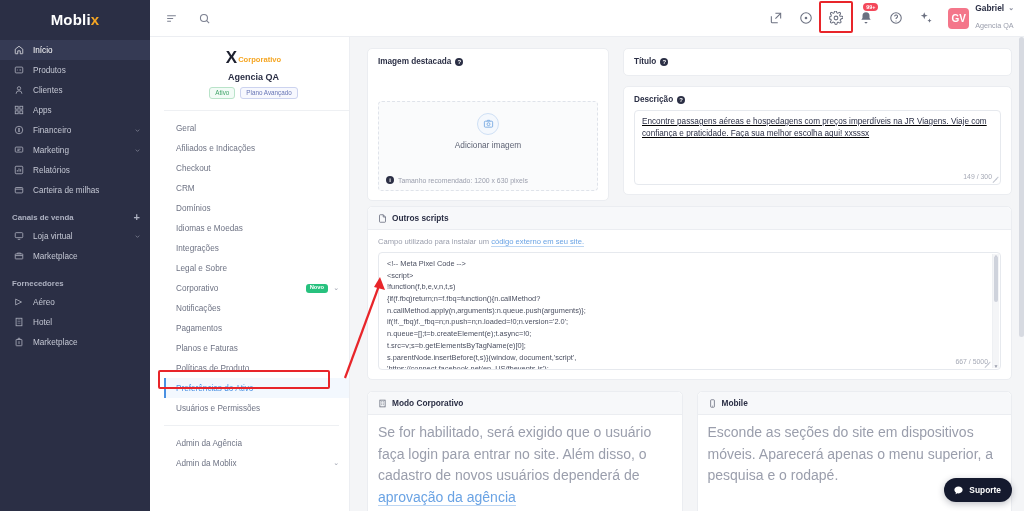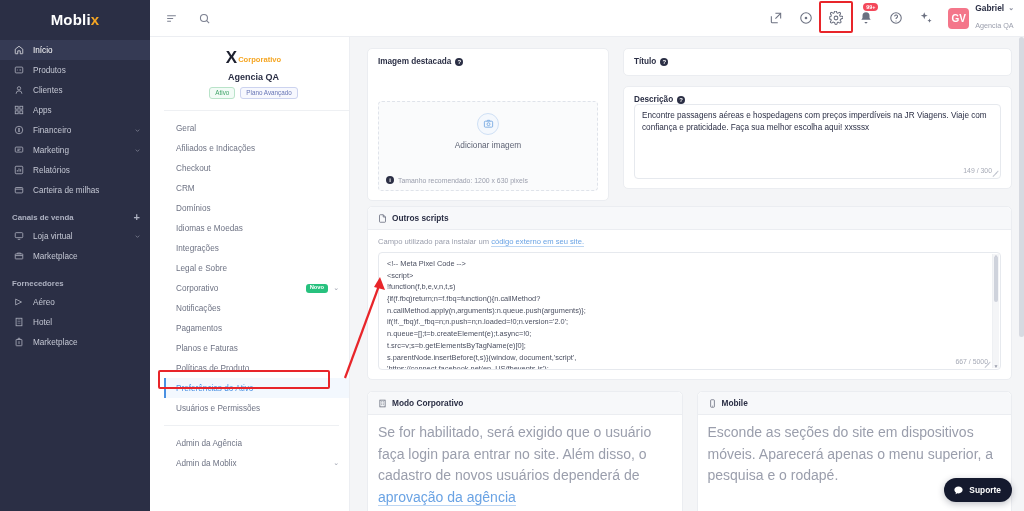--- a/index.html
+++ b/index.html
@@ -178,7 +178,7 @@
 
   
   .desc-card { margin-top: 10px; }
-  .ta-wrap { margin-top: 0; position: relative; }
+  .ta-wrap { margin-top: 6px; position: relative; text-decoration: underline; }
   .ta-box {
     border: 1px solid #e6e9ee; border-radius: 4px; background: #fff;
     height: 75px; padding: 5px 7px; position: relative;

